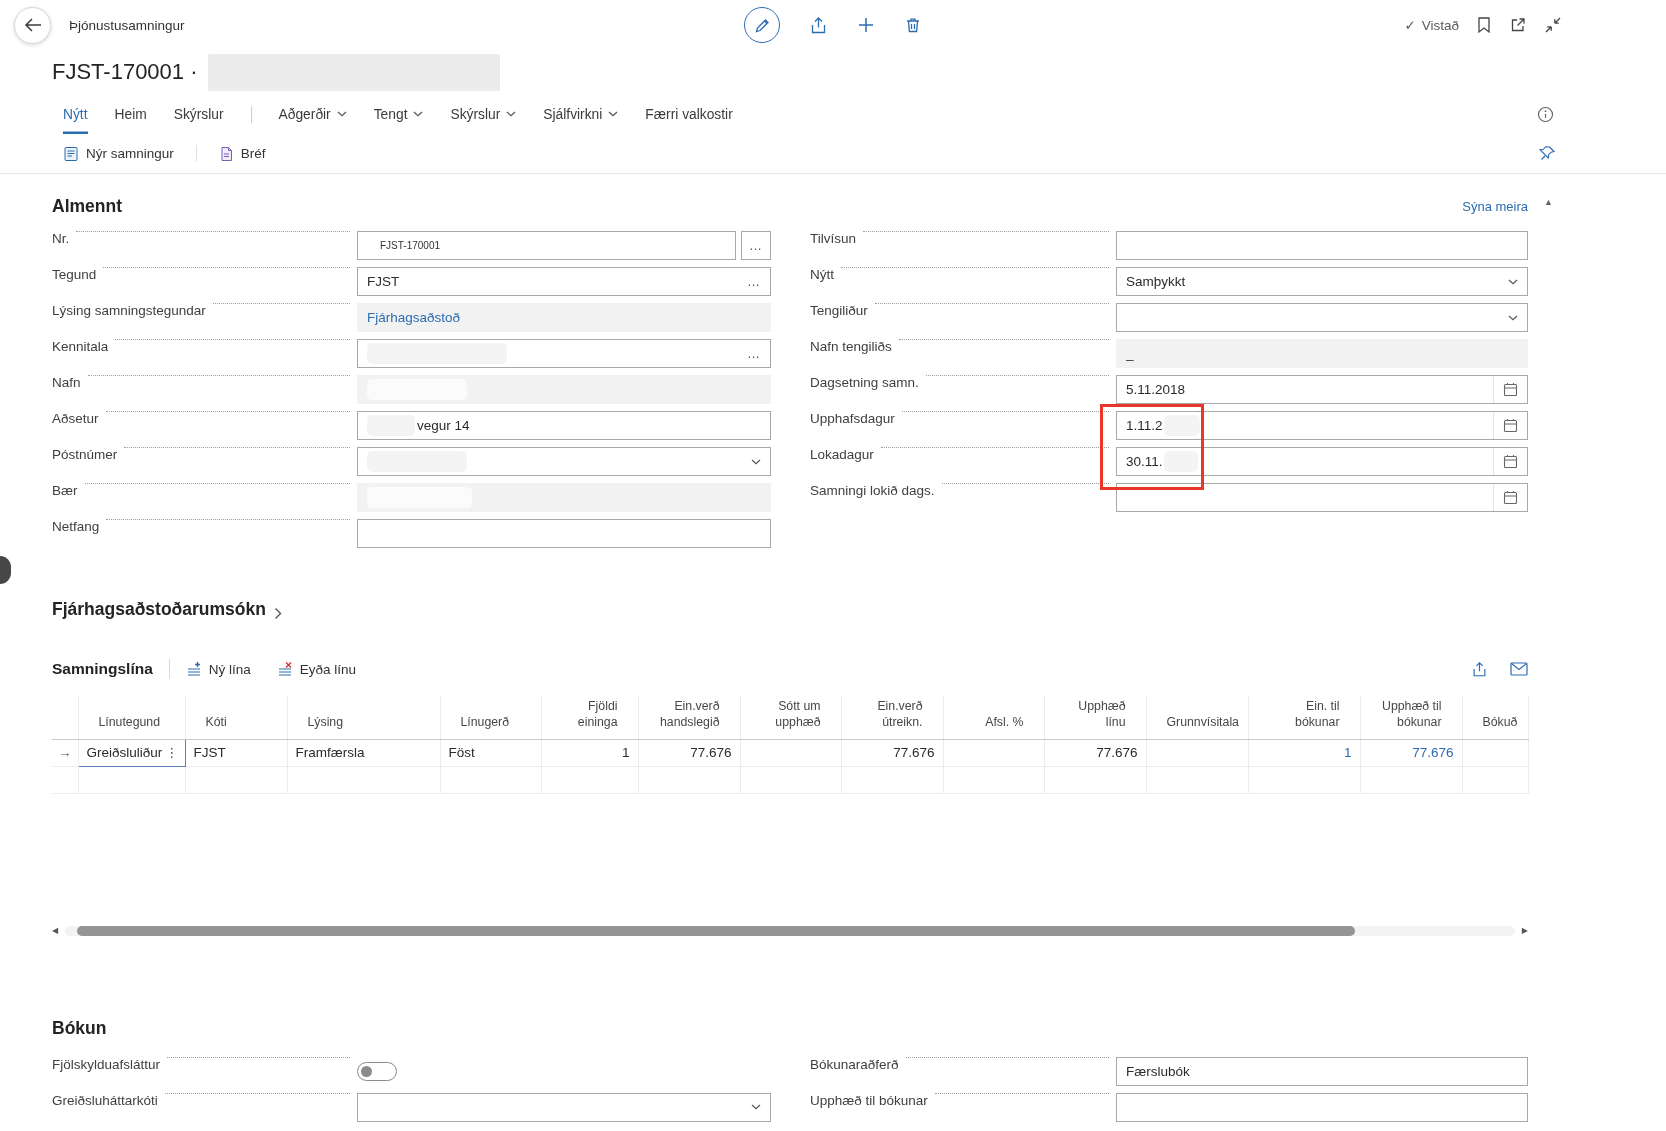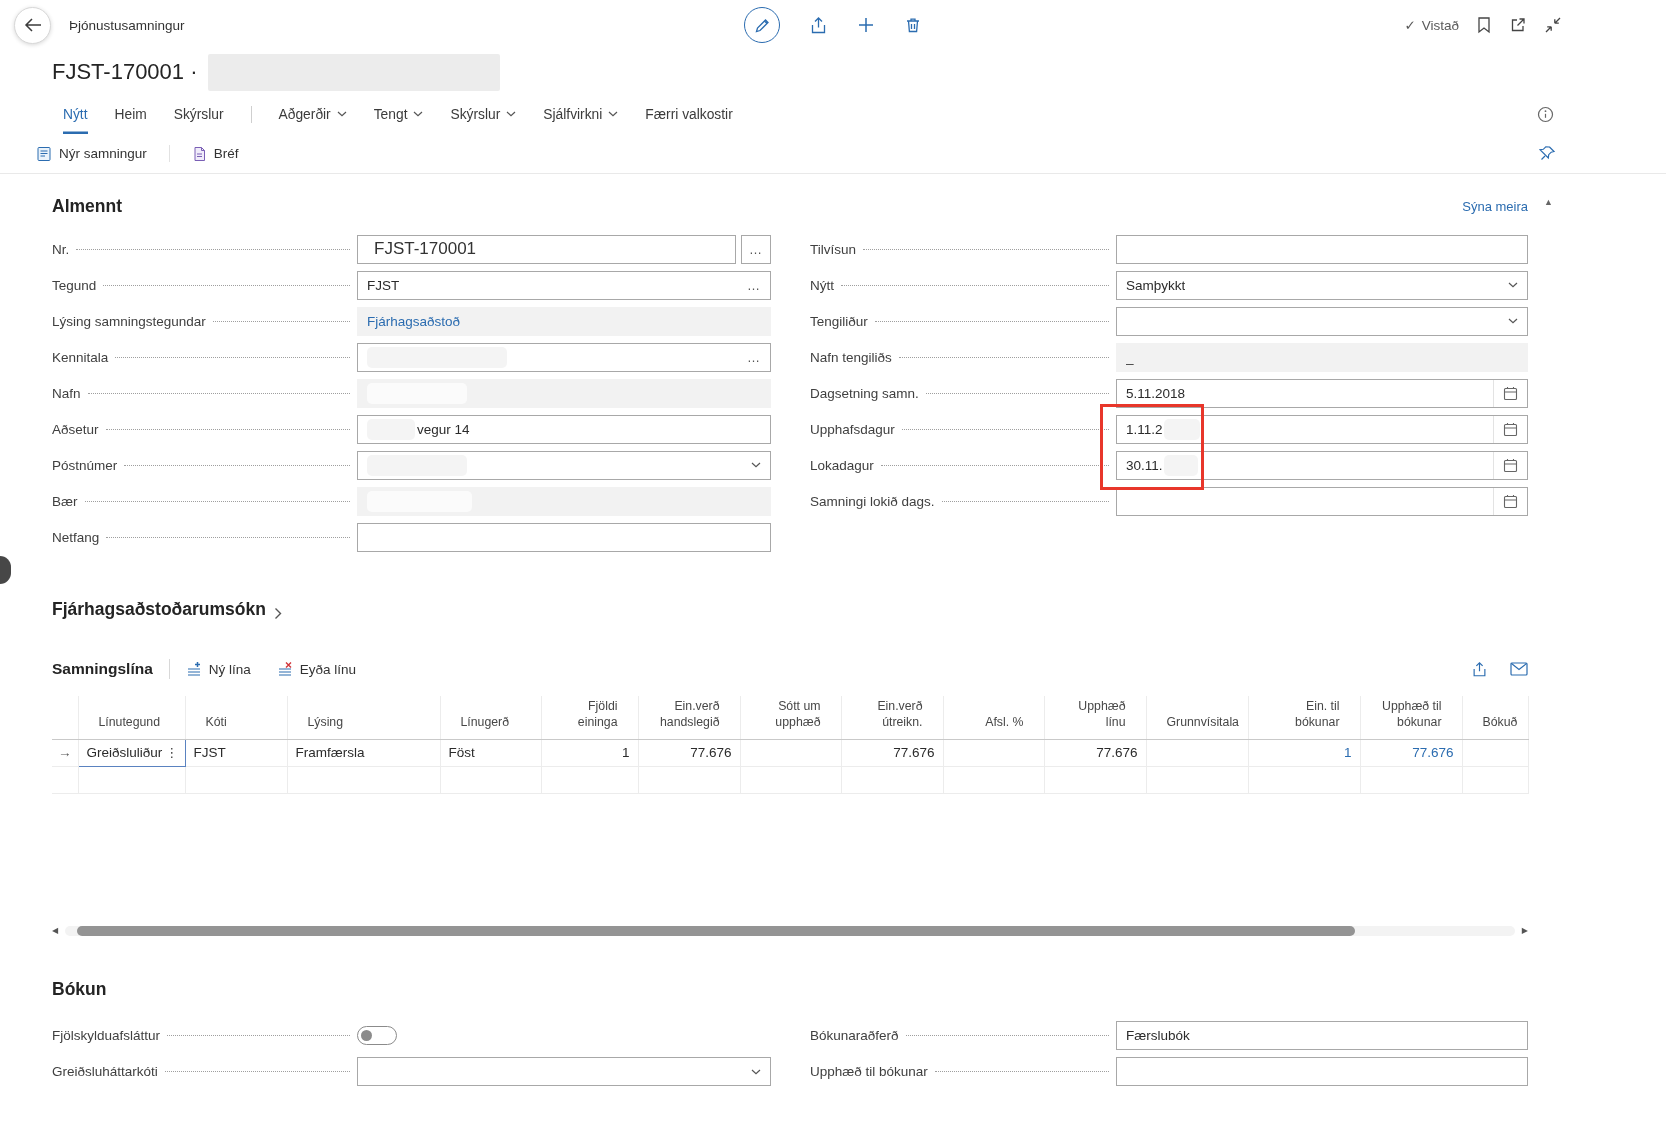--- a/index.html
+++ b/index.html
@@ -32,7 +32,7 @@
 .info-btn{margin-left:auto}
 
 
-.actionbar{display:flex;align-items:center;gap:22px;padding:0 110px 0 36px;height:40px;
+.actionbar{display:flex;align-items:center;gap:22px;padding:0 110px 0 63px;height:40px;
   border-bottom:1px solid #e9e9e9;font-size:13.5px;color:#333}
 .act{display:flex;align-items:center;gap:7px;cursor:pointer}
 .act-sep{width:1px;height:17px;background:#e2e2e2}

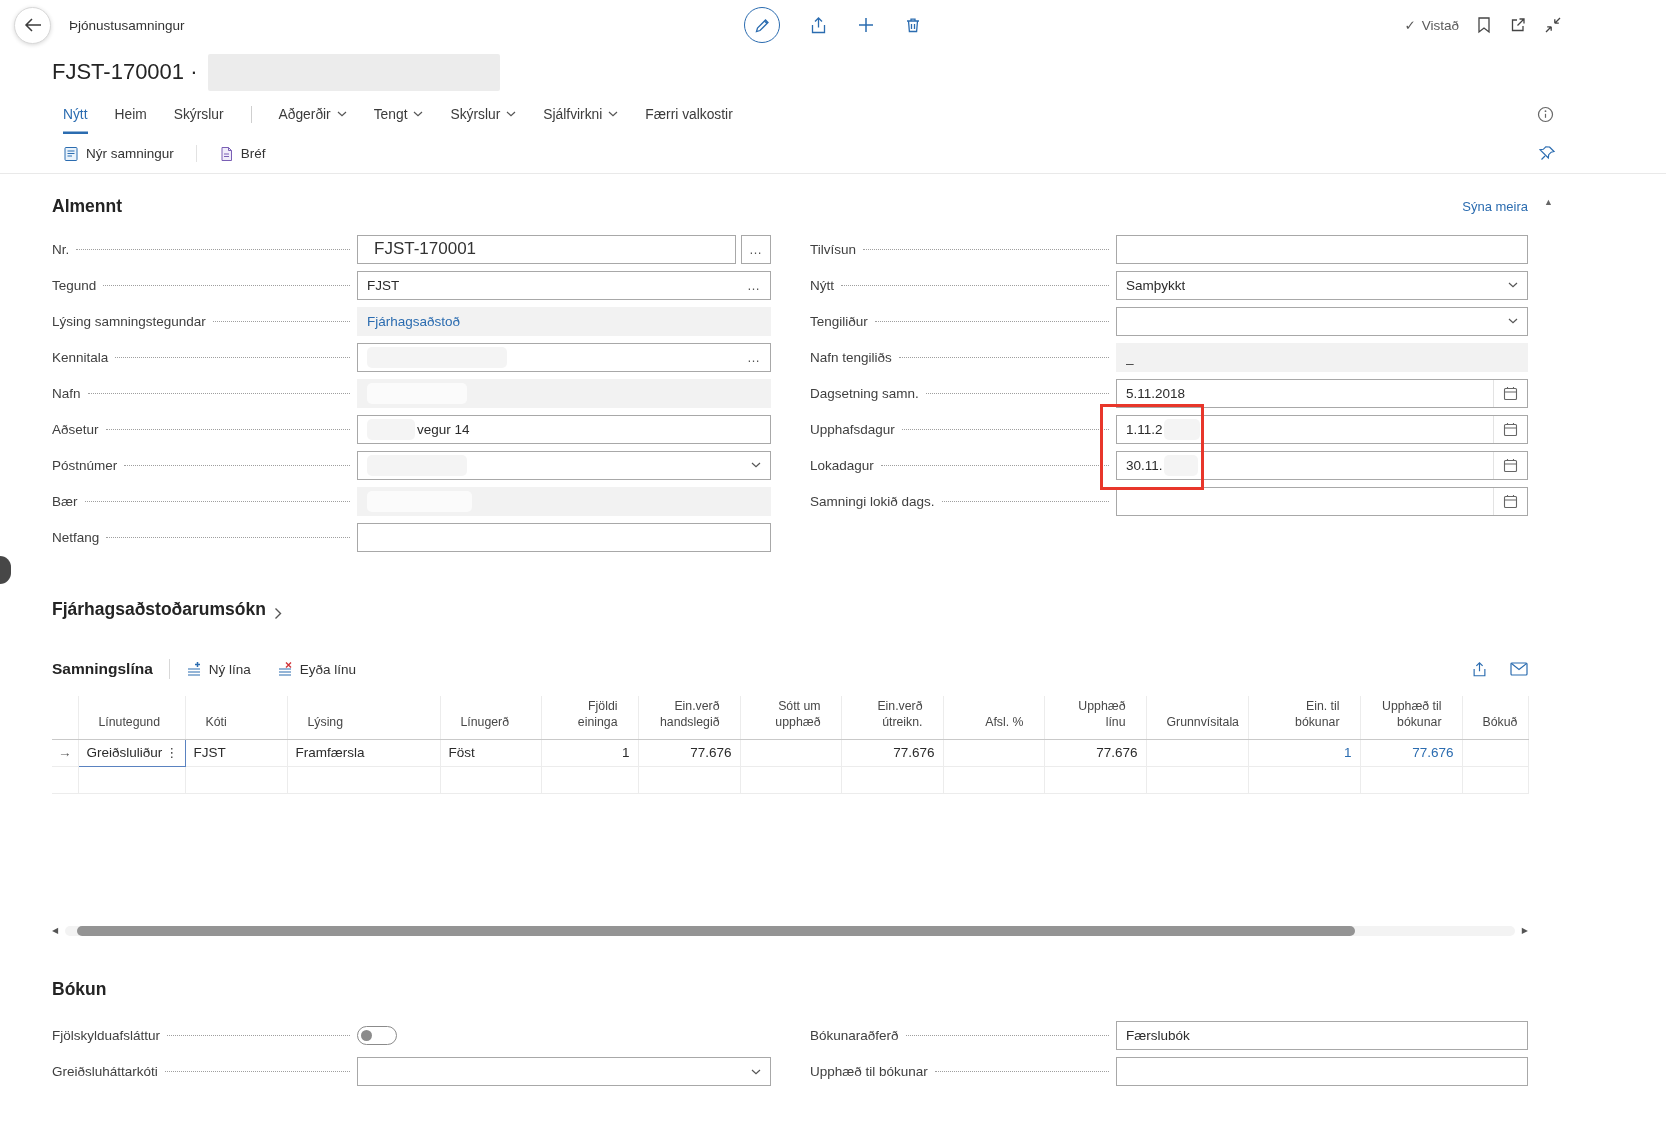--- a/index.html
+++ b/index.html
@@ -48,7 +48,7 @@
 .fcol{flex:none;position:relative}
 .fcol.left{width:719px}
 .fcol.right{width:718px}
-.frow{display:flex;align-items:center;height:36px}
+.frow{display:flex;align-items:flex-start;height:36px}
 .flabel{font-size:13.5px;color:#404040;white-space:nowrap;flex:none}
 .leader{flex:1;height:0;border-bottom:1px dotted #9f9f9f;margin:0 7px}
 .ctrl{flex:none;display:flex;align-items:center;height:29px;border:1px solid #a8a8a8;background:#fff;

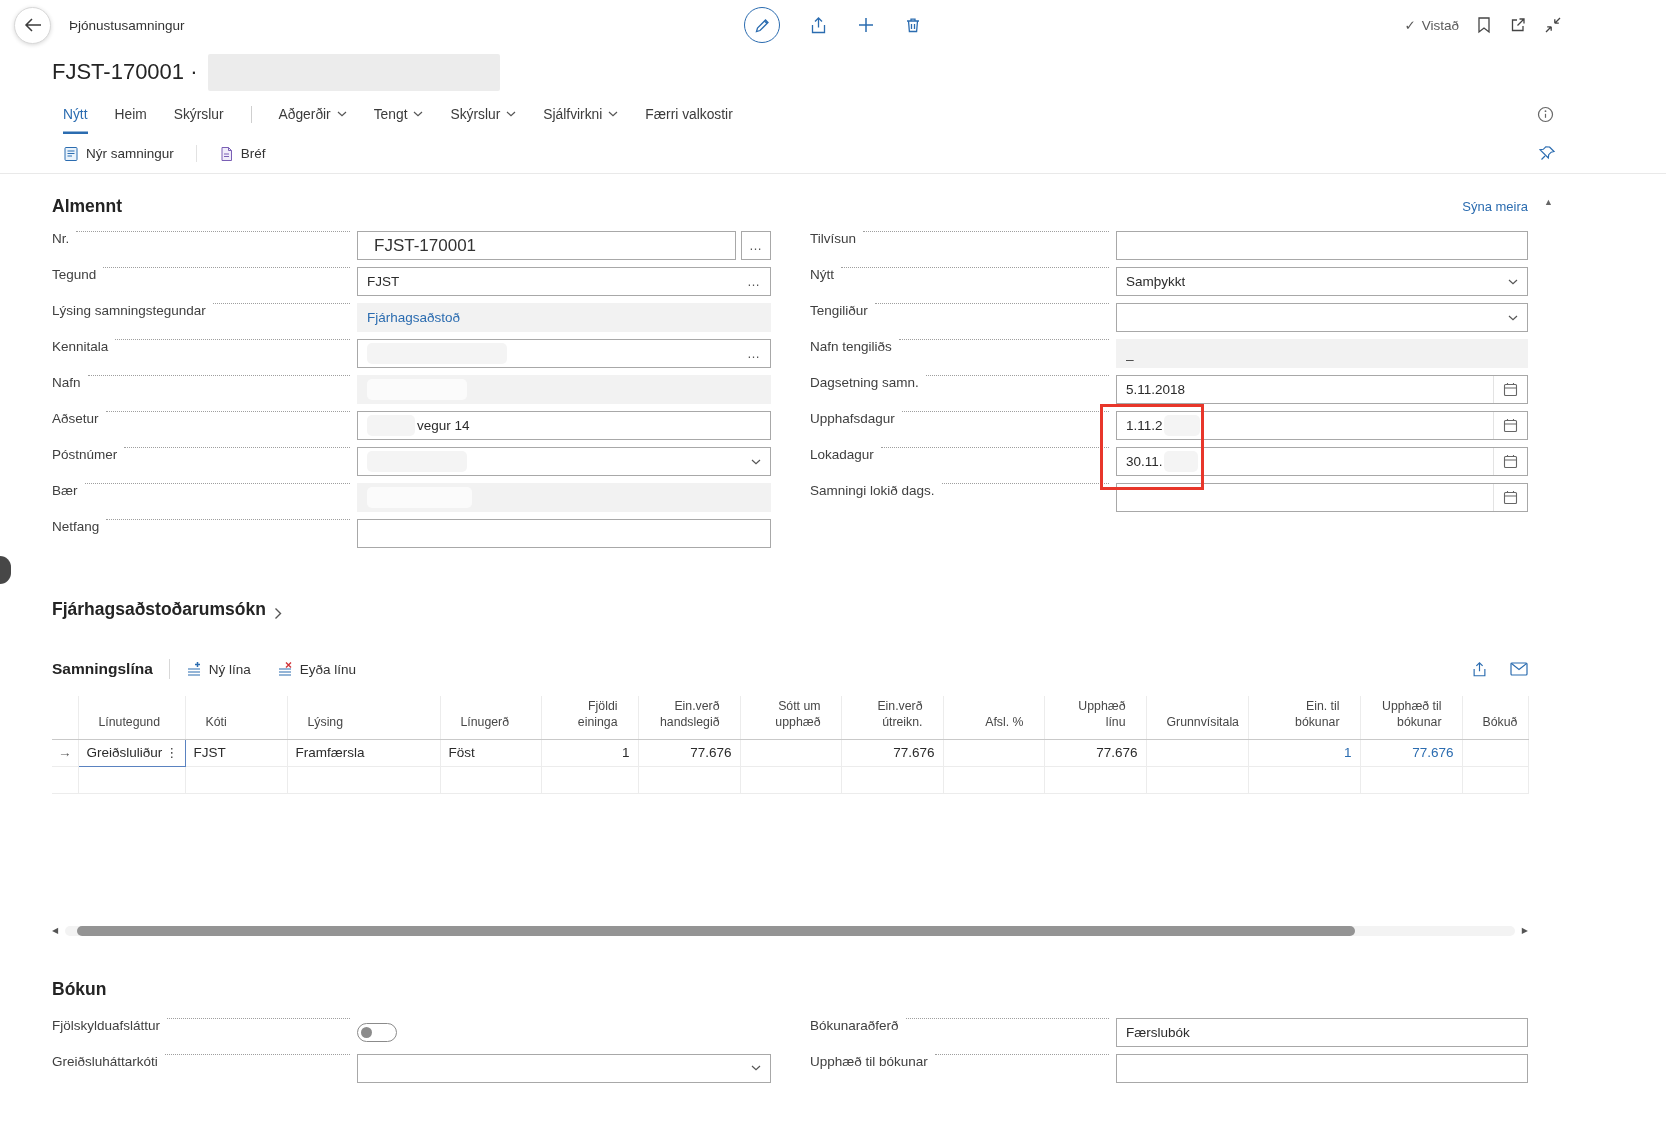--- a/index.html
+++ b/index.html
@@ -59,7 +59,7 @@
 .ctrl .val{white-space:nowrap;overflow:hidden}
 .ctrl .link{color:#2b6cb0}
 .ctrl-split{flex:none;display:flex;gap:5px;height:29px}
-.ctrl-split .inner{flex:1;border:1px solid #a8a8a8;display:flex;align-items:center;padding:0 16px;font-size:17px;cursor:text}
+.ctrl-split .inner{flex:1;border:1px solid #a8a8a8;display:flex;align-items:center;padding:0 22px;font-size:10px;cursor:text}
 .ctrl-split .assist{width:30px;border:1px solid #a8a8a8;display:flex;align-items:center;justify-content:center;
   color:#555;cursor:pointer;font-size:13px;letter-spacing:1px;background:#fff}
 .ctrl-plain{flex:none;display:flex;align-items:center;height:29px}

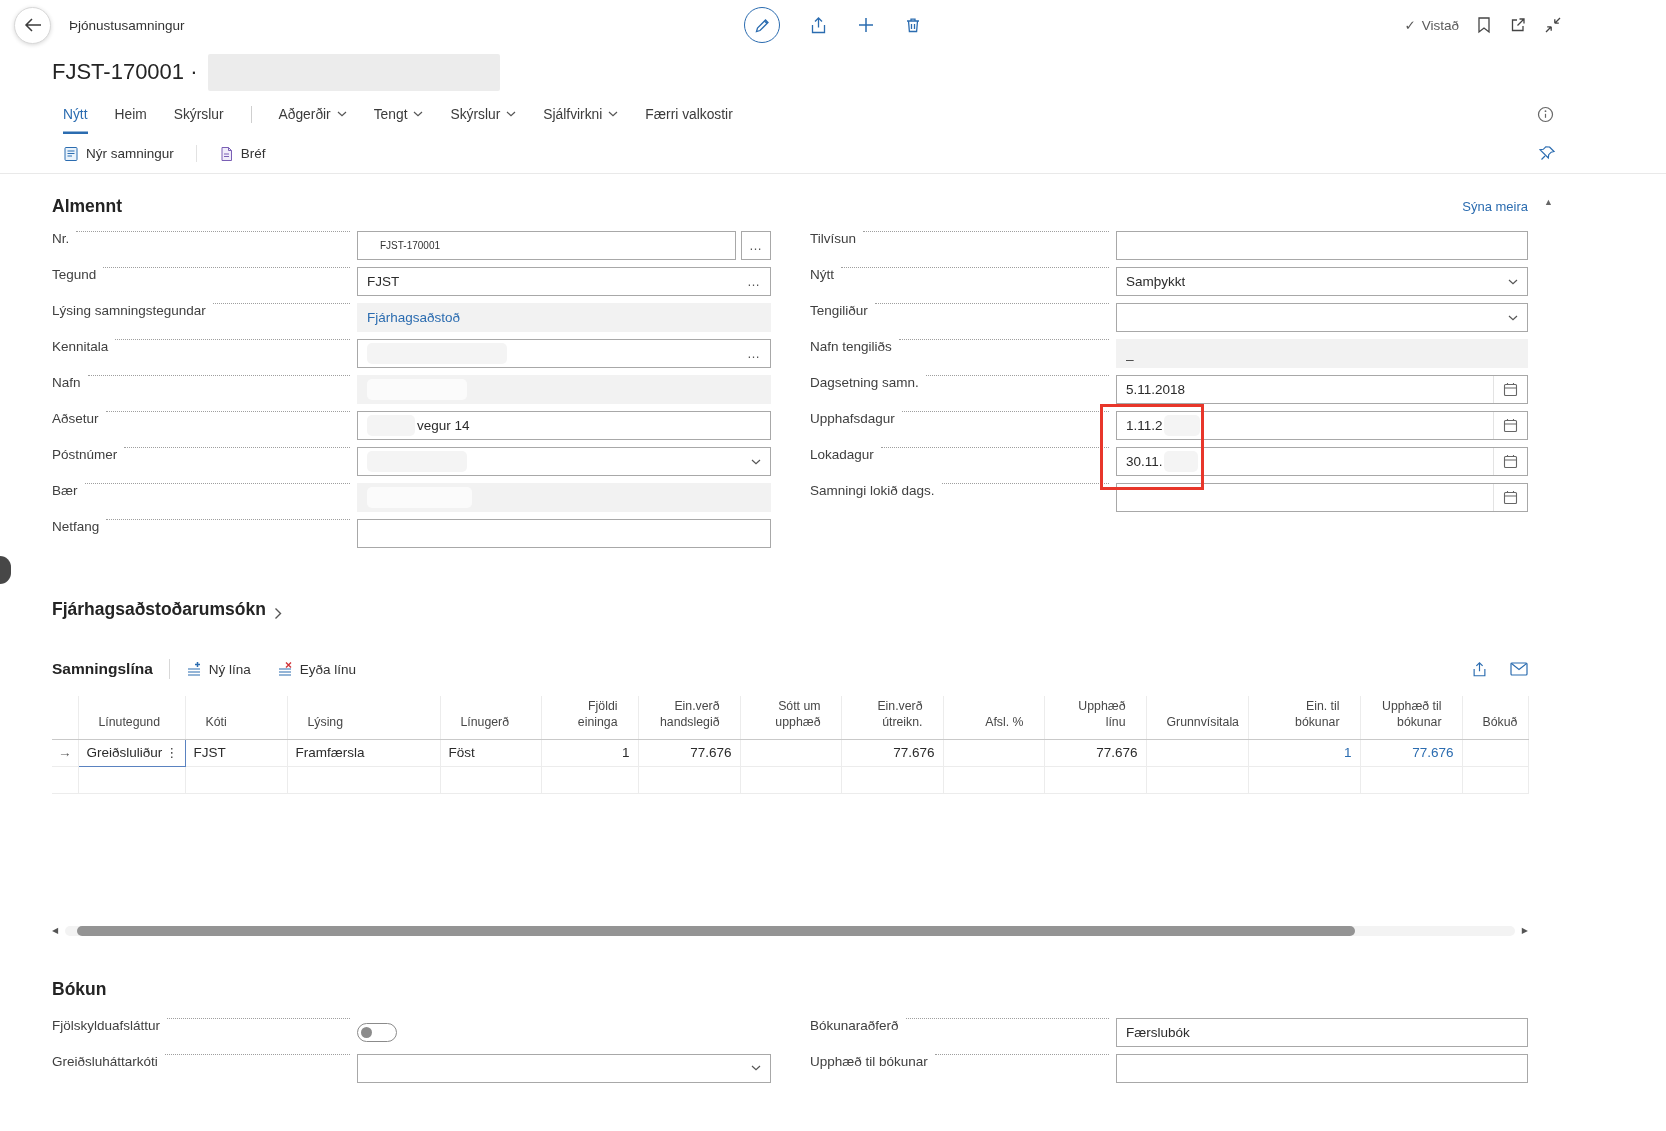--- a/index.html
+++ b/index.html
@@ -98,7 +98,7 @@
 .thumb{position:absolute;left:12px;top:0;height:10px;width:1278px;background:#949494;border-radius:5px;cursor:grab}
 
 
-.posting-head{margin-top:40px}
+.posting-head{margin-top:79px}
 .fields.posting{margin-top:18px}
 .toggle{width:40px;height:19px;border:1.4px solid #8b8b8b;border-radius:10px;position:relative;cursor:pointer;background:#fff}
 .toggle .knob{position:absolute;left:3px;top:2.6px;width:11px;height:11px;border-radius:50%;background:#8b8b8b}

